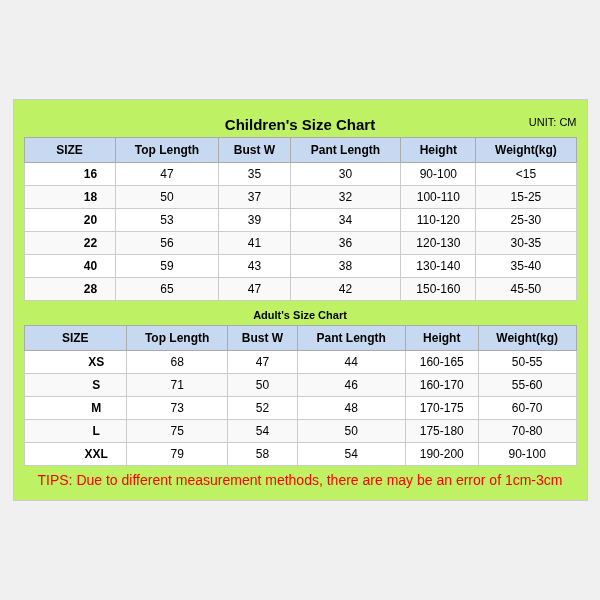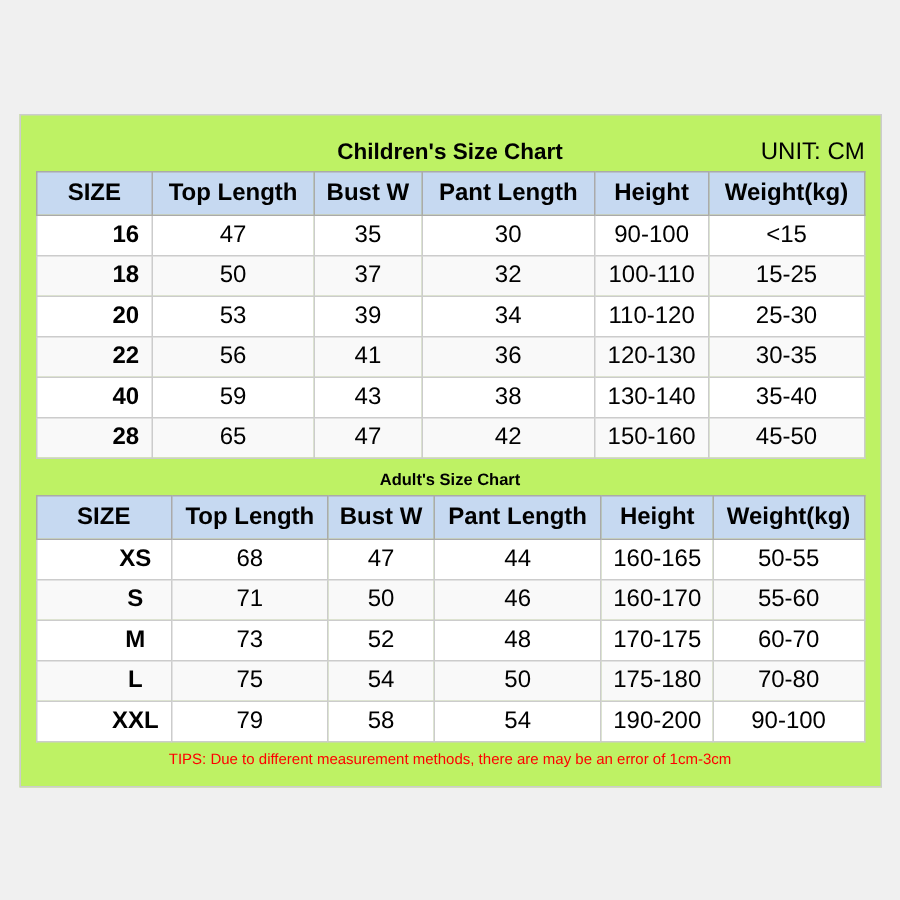--- a/index.html
+++ b/index.html
@@ -29,7 +29,7 @@
       position: absolute;
       right: 0;
       top: 6px;
-      font-size: 16px;
+      font-size: 11px;
       font-weight: normal;
     }
     table {

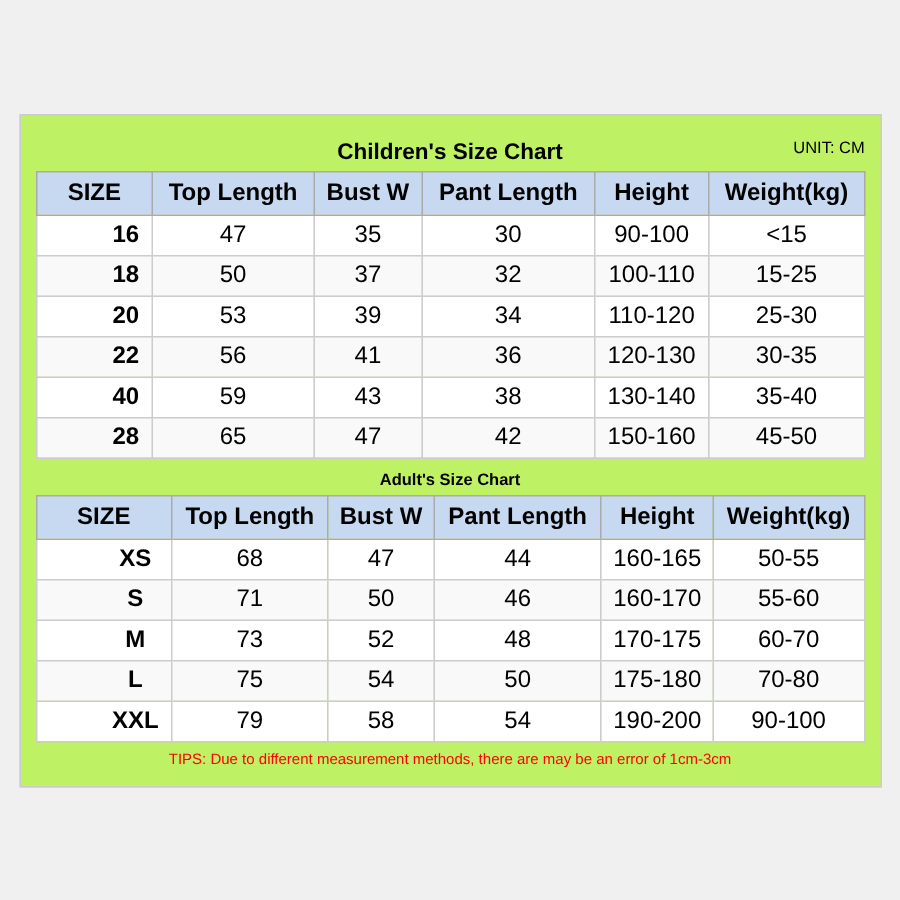--- a/index.html
+++ b/index.html
@@ -35,7 +35,7 @@
     table {
       width: 100%;
       border-collapse: collapse;
-      font-size: 16px;
+      font-size: 12px;
     }
     th {
       background-color: #c6d9f1;

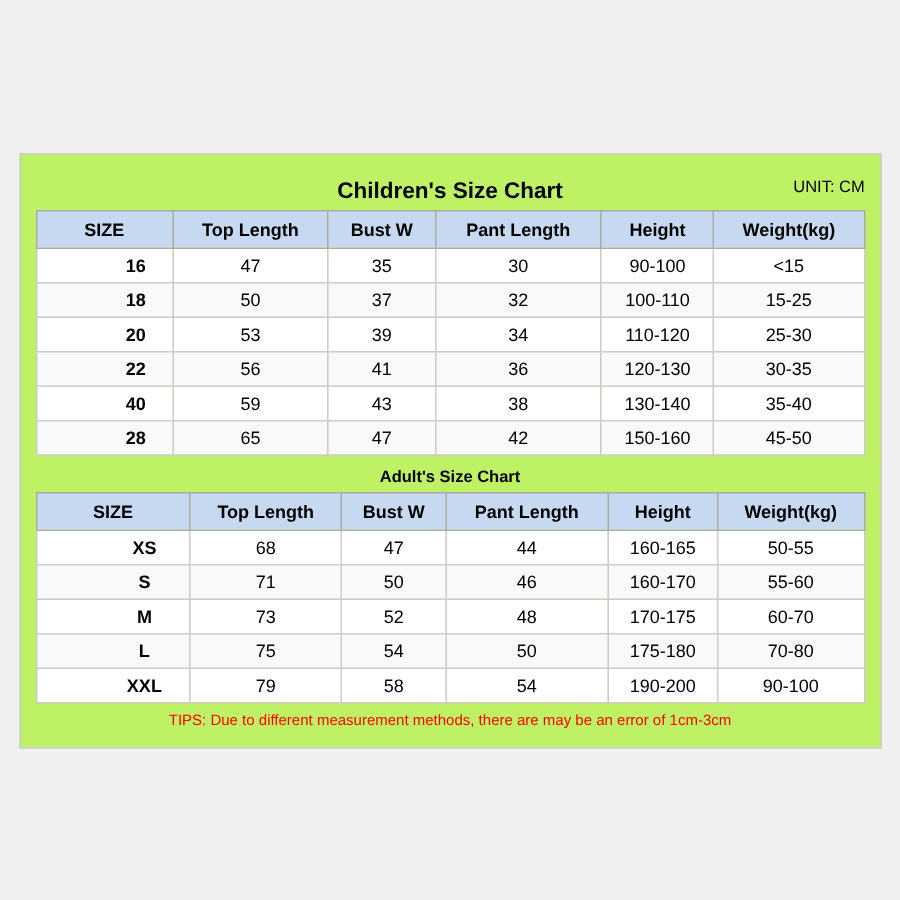--- a/index.html
+++ b/index.html
@@ -67,7 +67,7 @@
     }
     .tips {
       text-align: center;
-      font-size: 10px;
+      font-size: 14px;
       color: red;
       padding: 6px 0 2px;
     }

